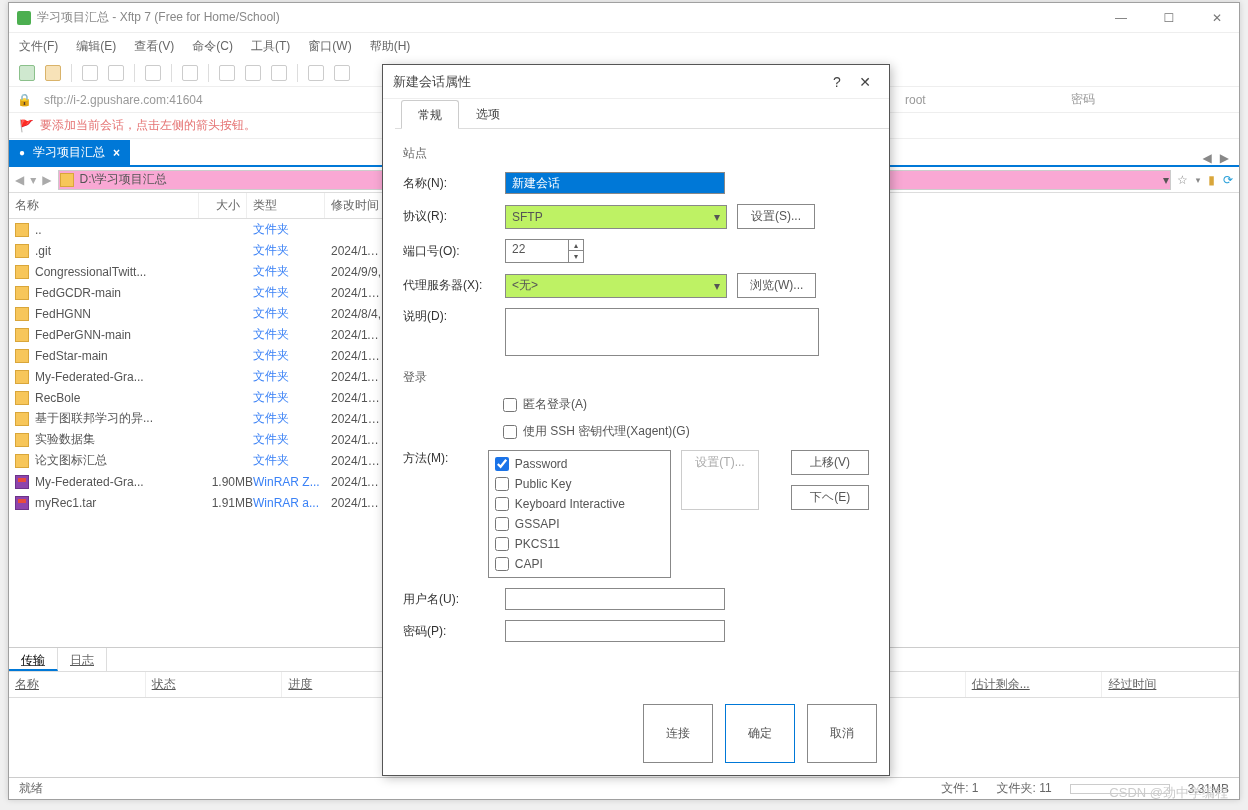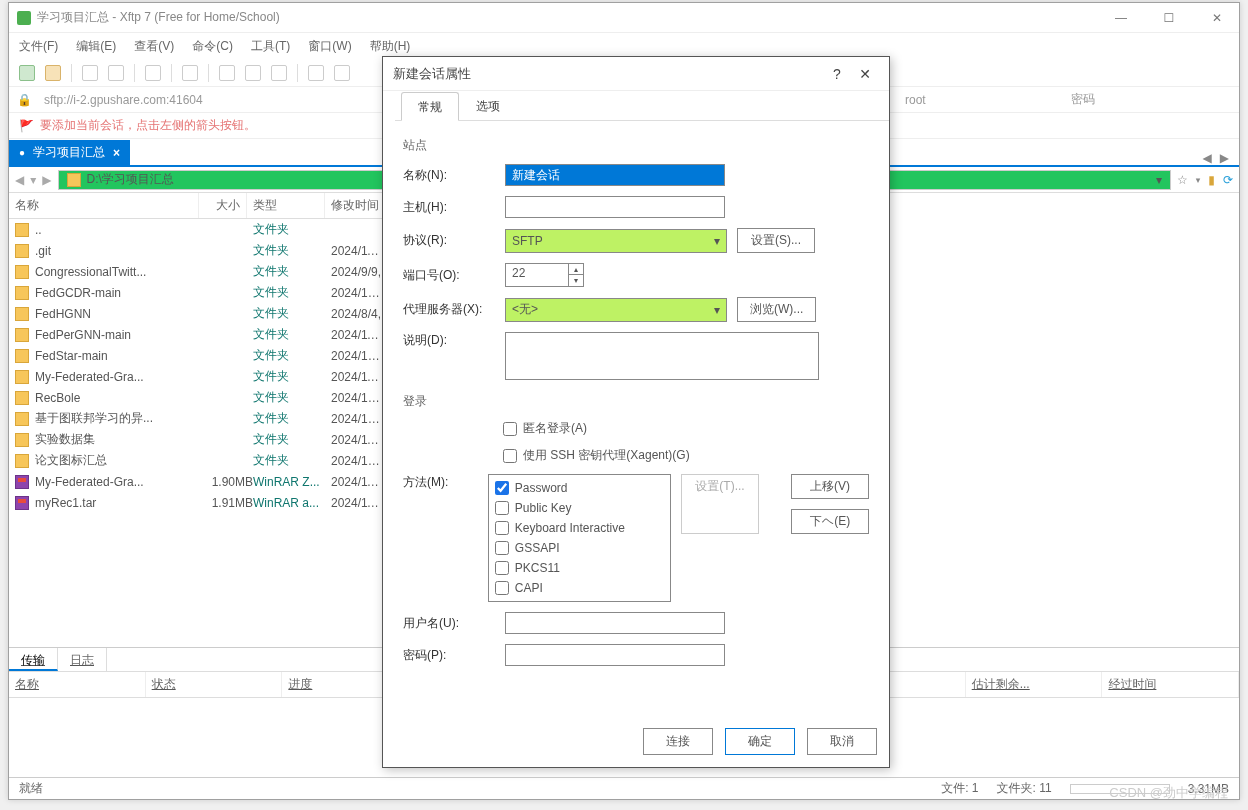--- a/index.html
+++ b/index.html
@@ -55,7 +55,7 @@
 
 
 .dialog-overlay { position:absolute; inset:0; z-index:50; }
-.dialog { position:absolute; left:382px; top:56px; width:508px; height:712px; background:#fff; border:1px solid #555; box-shadow:2px 2px 10px rgba(0,0,0,0.25); display:flex; flex-direction:column;}
+.dialog { position:absolute; left:382px; top:64px; width:508px; height:712px; background:#fff; border:1px solid #555; box-shadow:2px 2px 10px rgba(0,0,0,0.25); display:flex; flex-direction:column;}
 .dtitle { height:34px; display:flex; align-items:center; padding:0 10px; background:#fff; border-bottom:1px solid #eee;}
 .dtitle .txt { flex:1; color:#444; font-size:13px;}
 .dtitle .dbtn { width:28px; text-align:center; color:#444; font-size:14px;}

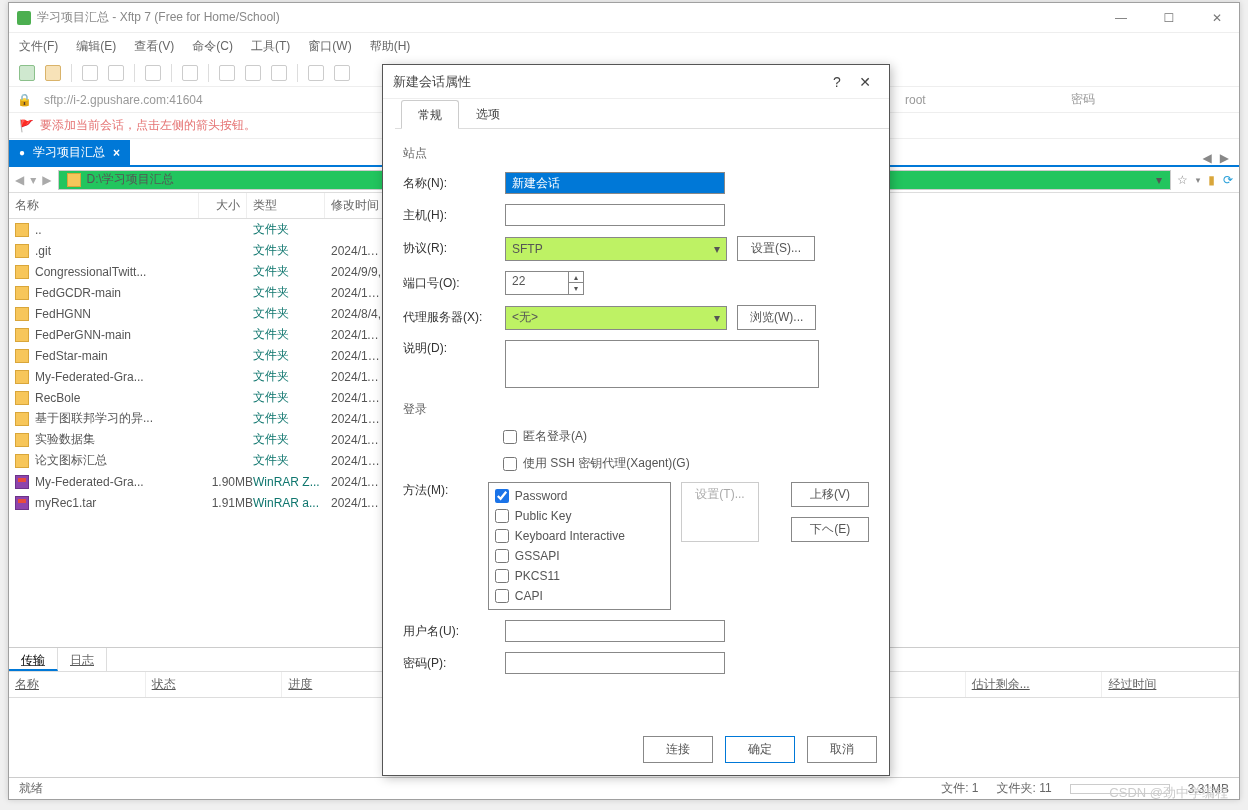--- a/index.html
+++ b/index.html
@@ -25,7 +25,7 @@
 .tabstrip-arrows { margin-left:auto; margin-right:4px; color:#888; padding-right:6px; display:flex; gap:8px;}
 .path-row { height:26px; display:flex; align-items:center; padding:0 6px; gap:6px; border-bottom:1px solid #ddd;}
 .arrow-bt { color:#aaa; }
-.path-box { flex:1; border:1px solid #ccc; height:20px; display:flex; align-items:center; padding:0 8px; background:#22c55e;}
+.path-box { flex:1; border:1px solid #ccc; height:20px; display:flex; align-items:center; padding:0 1px; background:#f9a8d4;}
 .path-box .fico { width:14px;height:14px;background:#f7c65a;border:1px solid #d9a63a;margin-right:6px;}
 .path-icons { display:flex; gap:8px; color:#888; align-items:center;}
 .body { flex:1; display:flex; position:relative; min-height:0;}

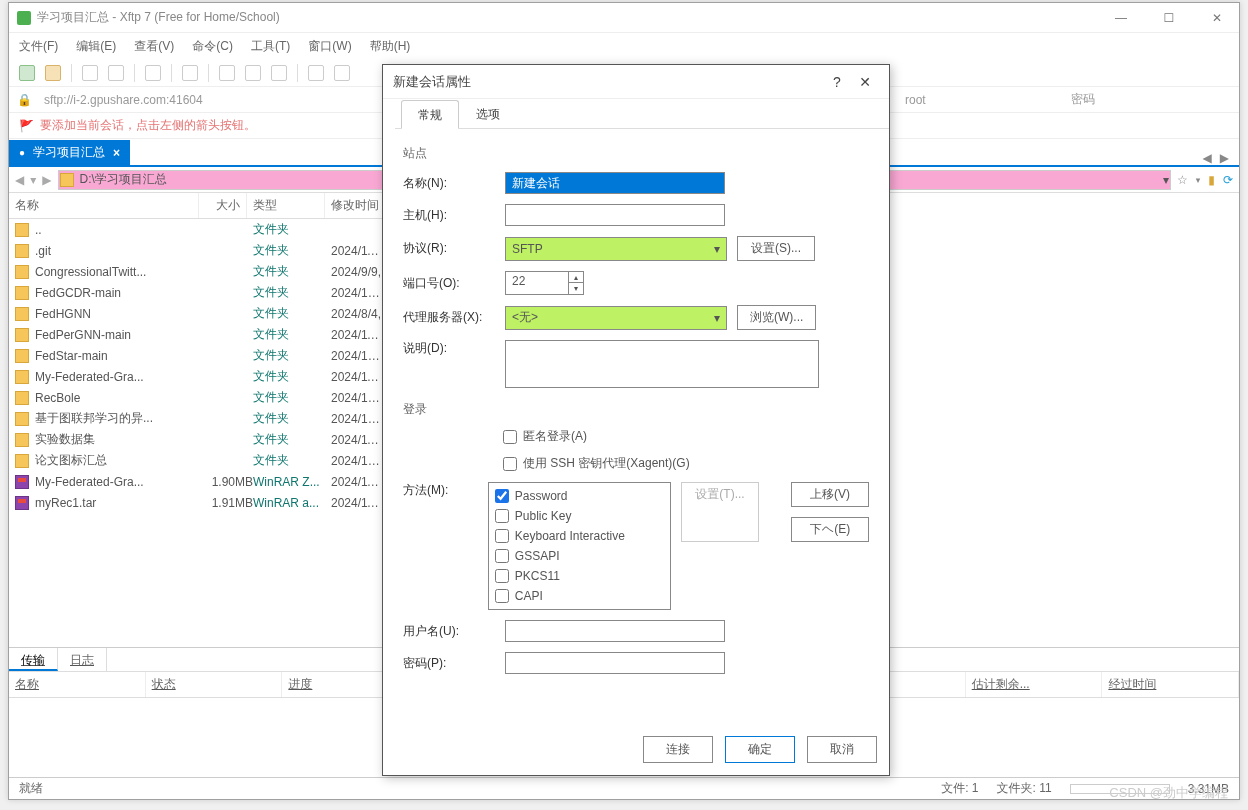--- a/index.html
+++ b/index.html
@@ -361,10 +361,6 @@
         <span class="tinput wide selected">新建会话</span>
       </div>
       <div class="field-row">
-        <span class="field-label">主机(H):</span>
-        <input class="tinput wide" style="">
-      </div>
-      <div class="field-row">
         <span class="field-label">协议(R):</span>
         <div class="tsel">
           <span>SFTP</span>

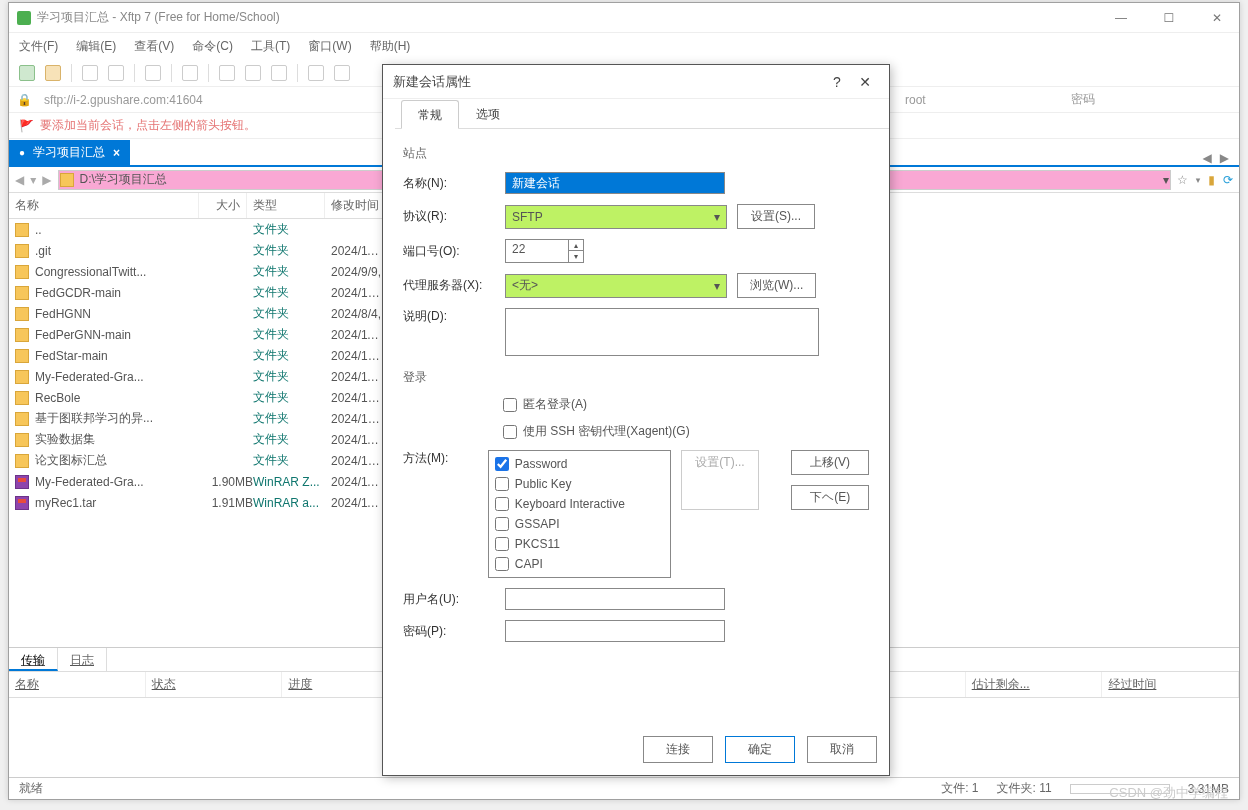--- a/index.html
+++ b/index.html
@@ -37,7 +37,7 @@
 .frow { display:flex; align-items:center; height:21px; padding:0 6px; }
 .frow .fname { width:190px; display:flex; align-items:center; gap:6px; overflow:hidden; white-space:nowrap; text-overflow:ellipsis;}
 .frow .fsize { width:48px; text-align:right; color:#555;}
-.frow .ftype { width:78px; color:#0f766e; overflow:hidden; white-space:nowrap; text-overflow:ellipsis;}
+.frow .ftype { width:78px; color:#3b82f6; overflow:hidden; white-space:nowrap; text-overflow:ellipsis;}
 .frow .fdate { flex:1; color:#555; overflow:hidden; white-space:nowrap; text-overflow:ellipsis;}
 .fico-folder { width:14px;height:14px;background:#f7c65a;border:1px solid #d9a63a; display:inline-block;}
 .fico-rar { width:14px;height:14px;background:#8e44ad;border:1px solid #6b338a;display:inline-block;position:relative;}

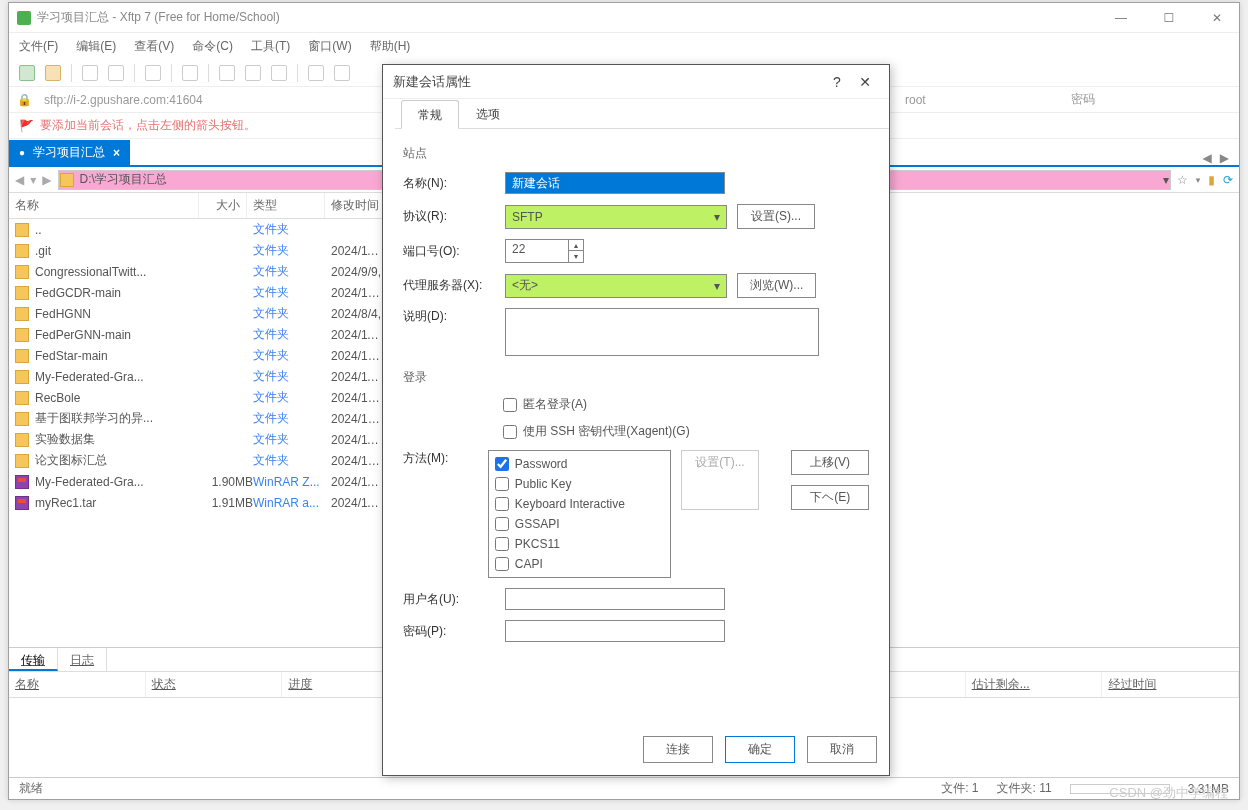--- a/index.html
+++ b/index.html
@@ -83,7 +83,7 @@
 .chk input { width:14px; height:14px; accent-color:#1a73e8;}
 .methods { border:1px solid #888; width:222px; padding:6px; display:flex; flex-direction:column; gap:6px;}
 .dbuttons { border-top:0; padding:12px; display:flex; justify-content:flex-end; gap:12px;}
-.dbtn2 { border:1px solid #888; padding:4px 22px; background:#fff;}
+.dbtn2 { border:1px solid #888; padding:20px 22px; background:#fff;}
 .dbtn2.primary { border:1px solid #0078d7; }
 
 .watermark { position:absolute; right:20px; bottom:8px; color:#ccc; font-size:13px; pointer-events:none; z-index:100;}

